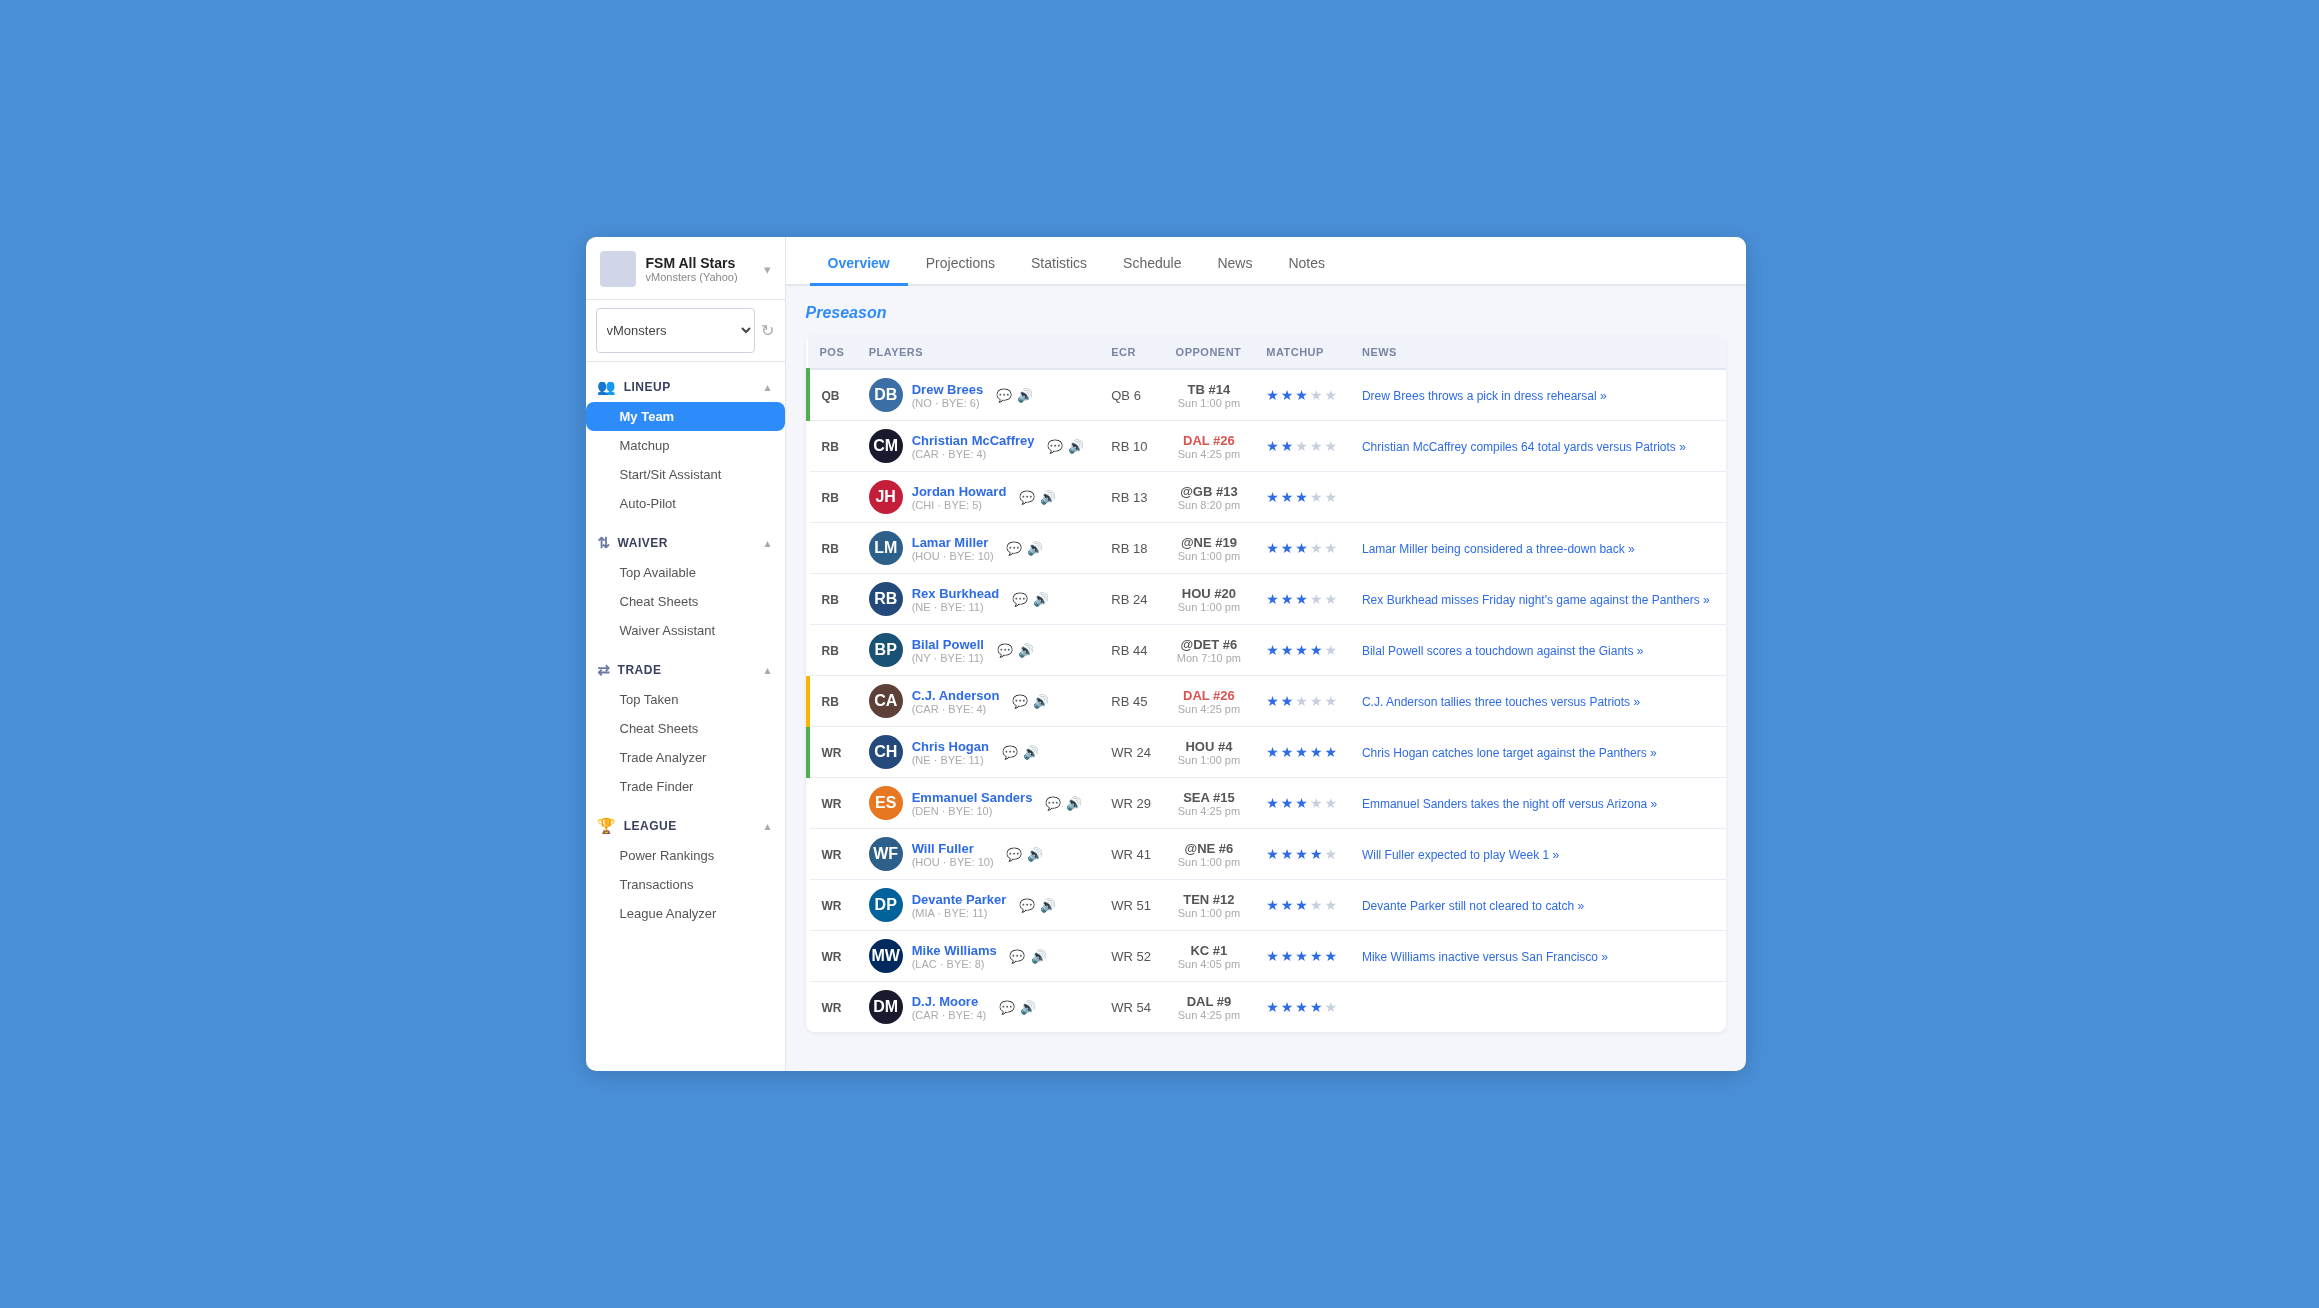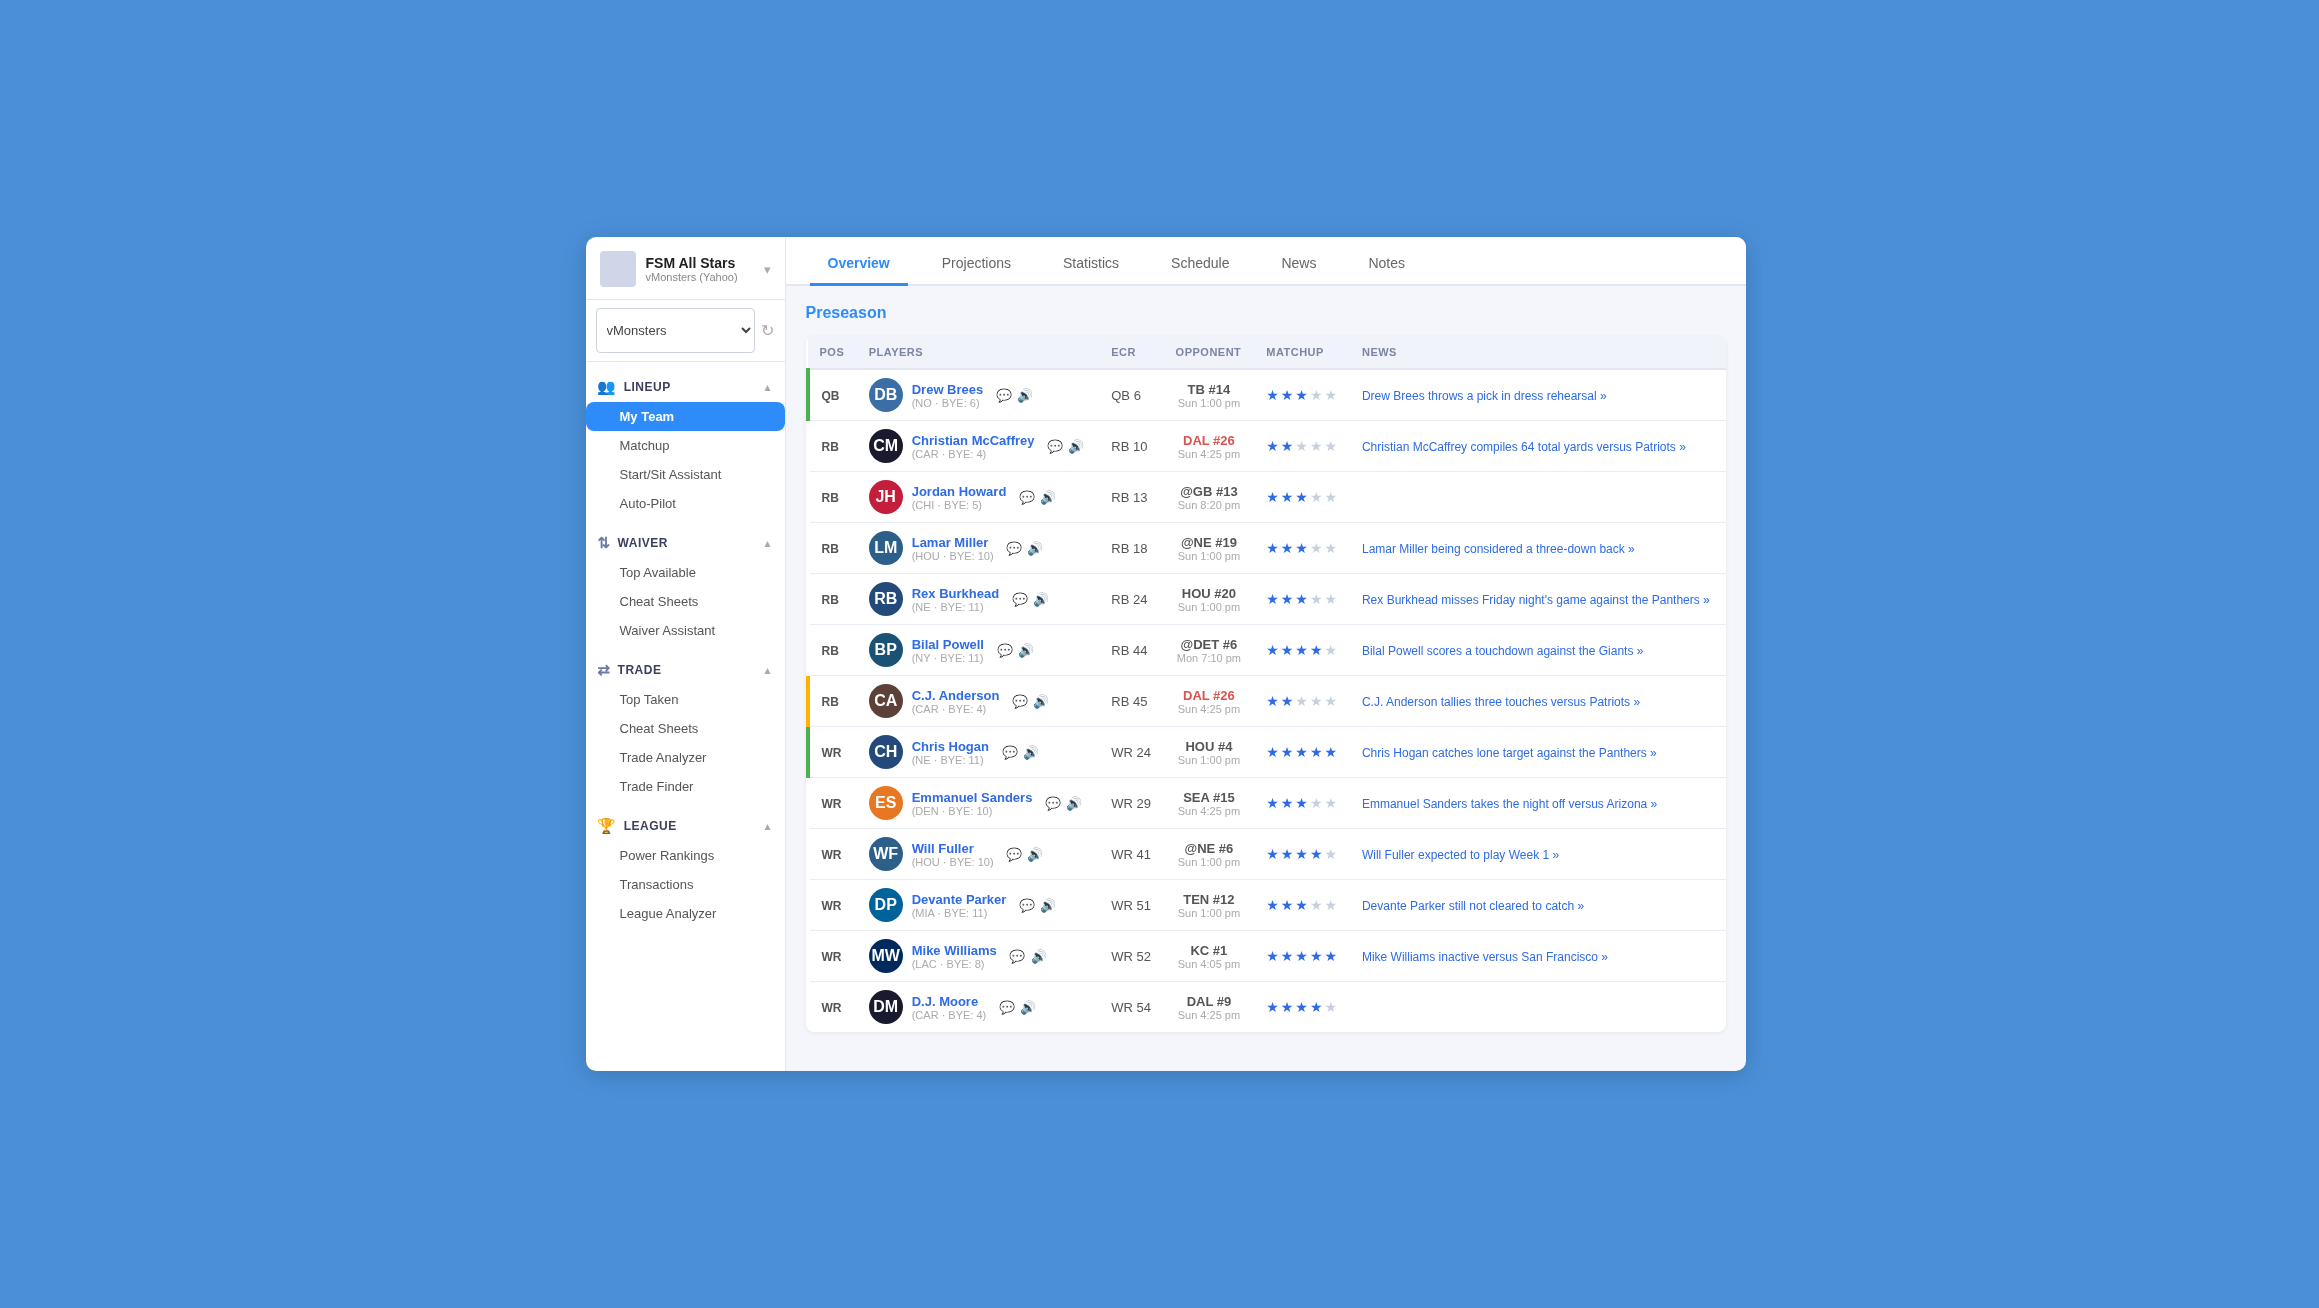--- a/index.html
+++ b/index.html
@@ -106,7 +106,7 @@
       display: flex;
       align-items: flex-end;
       padding: 0 24px;
-      gap: 16px;
+      gap: 0;
     }
     .top-tab {
       padding: 18px 18px 12px 18px;

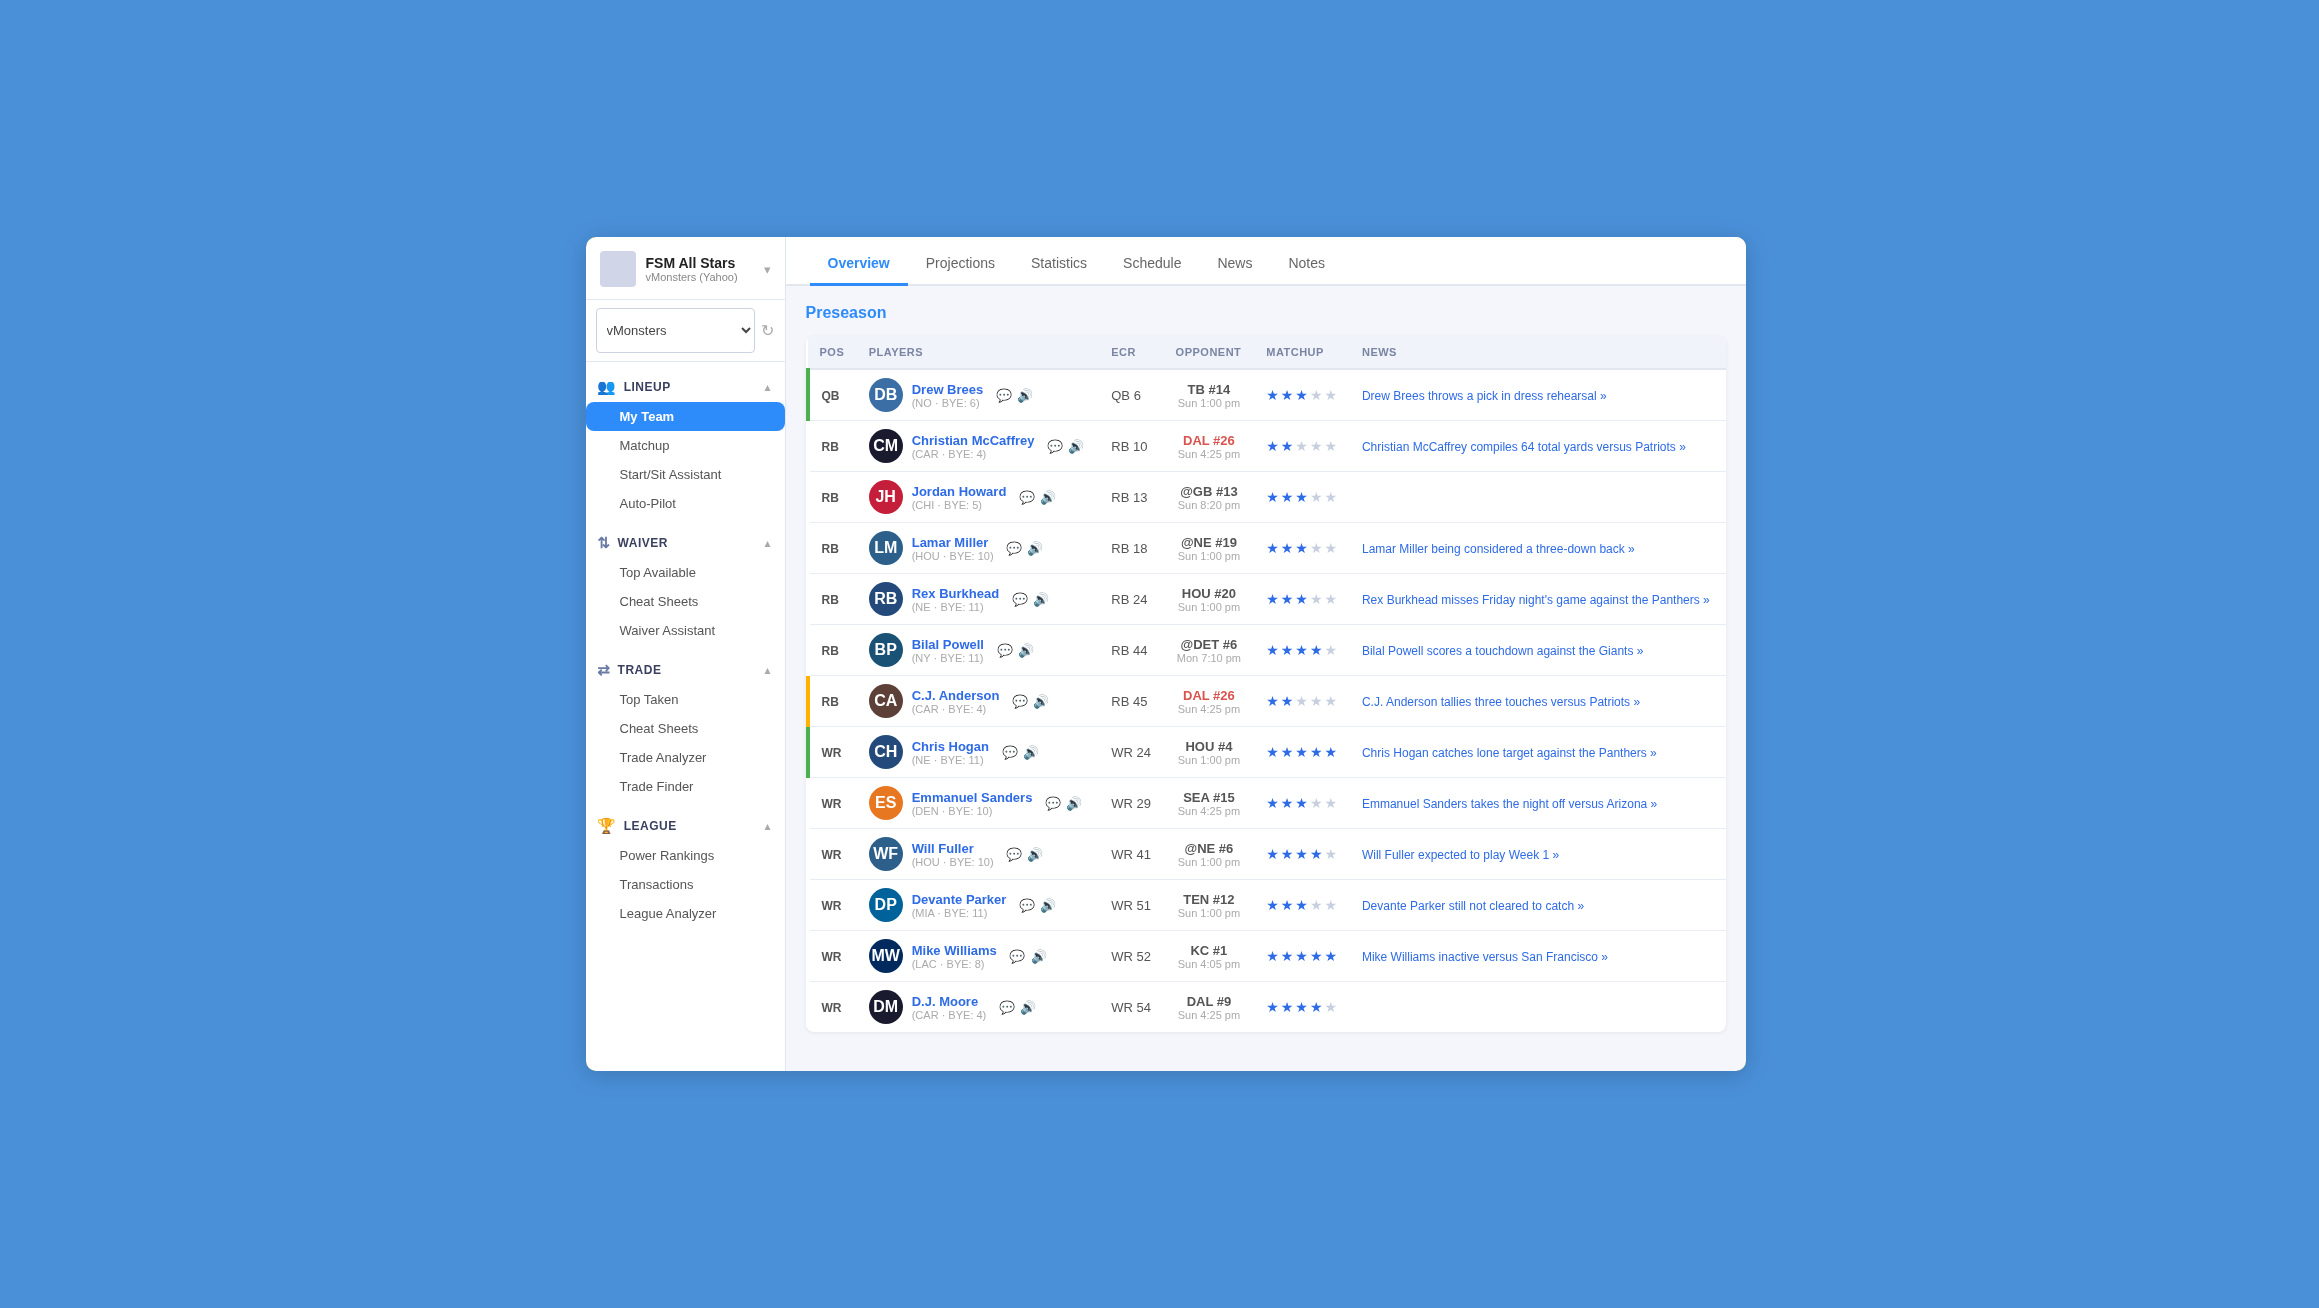--- a/index.html
+++ b/index.html
@@ -128,6 +128,7 @@
     .preseason-label {
       font-size: 16px; font-weight: 700; color: #2e8bfa;
       margin-bottom: 14px;
+      font-style: italic;
     }
     
     .players-table {

